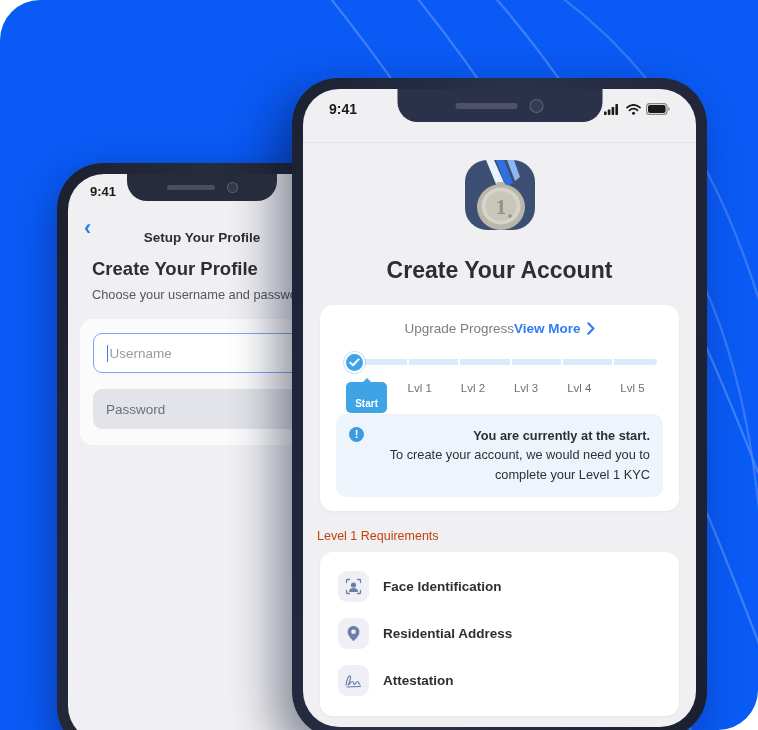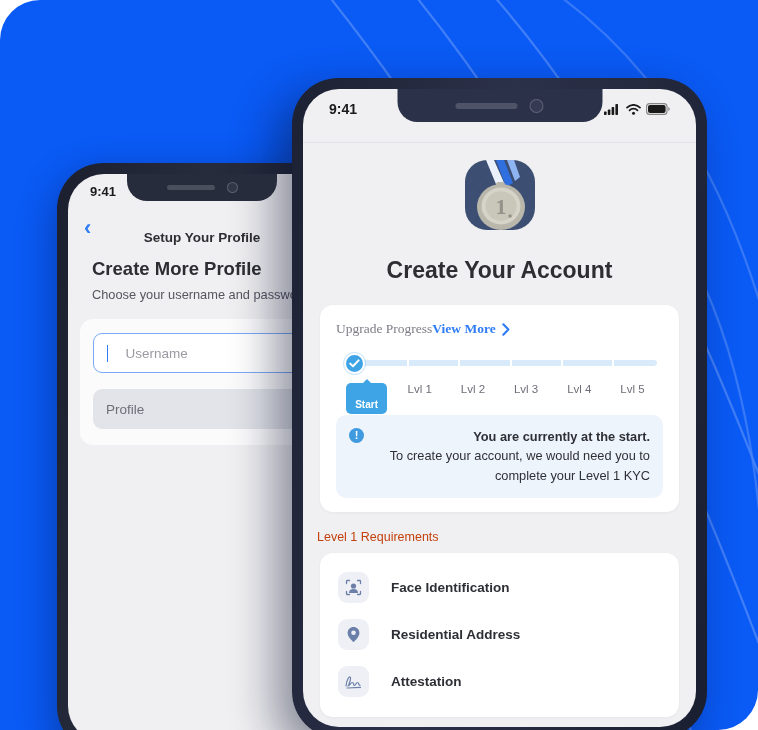--- a/index.html
+++ b/index.html
@@ -298,7 +298,7 @@
           <span class="nav-title">Setup Your Profile</span>
         </div>
 
-        <div class="b-title">Create More Profile</div>
+        <div class="b-title">Create Your Profile</div>
         <div class="b-sub">Choose your username and password</div>
 
         <div class="form-card">

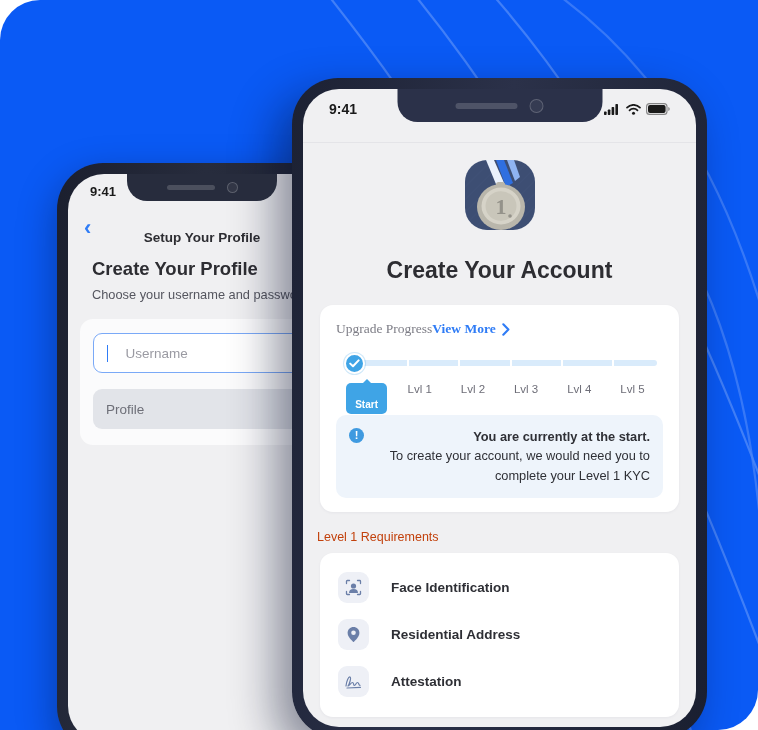--- a/index.html
+++ b/index.html
@@ -113,7 +113,7 @@
   }
   .upgrade-card { margin-top: 21px; padding: 16px 16px 14px; }
   .upgrade-head {
-    display: flex; align-items: center; justify-content: flex-start; font-family: Liberation Serif, serif;
+    display: flex; align-items: center; justify-content: center;
   }
   .upgrade-title { font-size: 13.5px; color: #7d7d86; }
   .view-more {

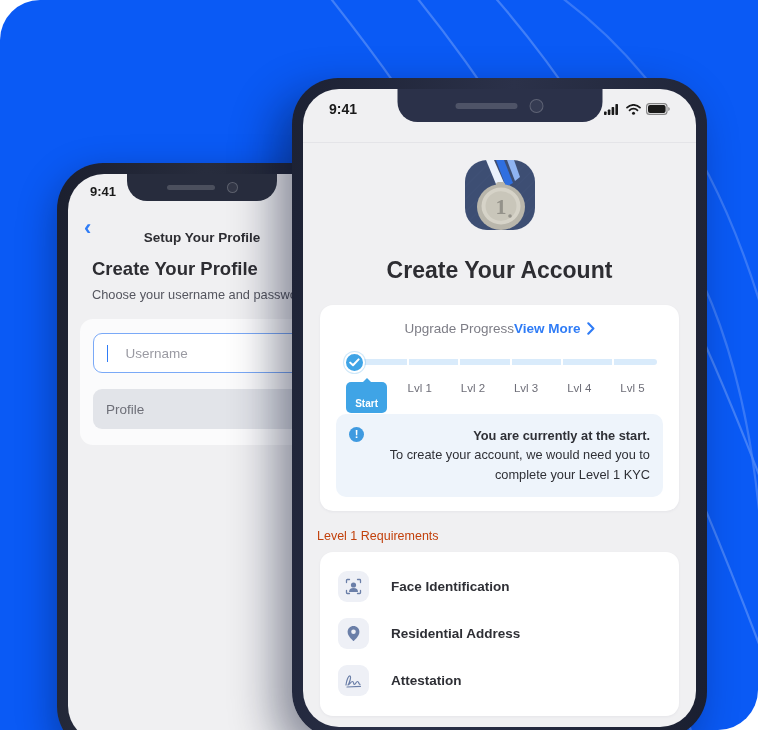--- a/index.html
+++ b/index.html
@@ -247,7 +247,6 @@
     background: #ffffff;
     border: 1.3px solid #7aa9f7;
     color: #9a9aa2;
-    gap: 16px;
   }
   .caret {
     width: 1.4px; height: 17px; background: #2f7cf6;

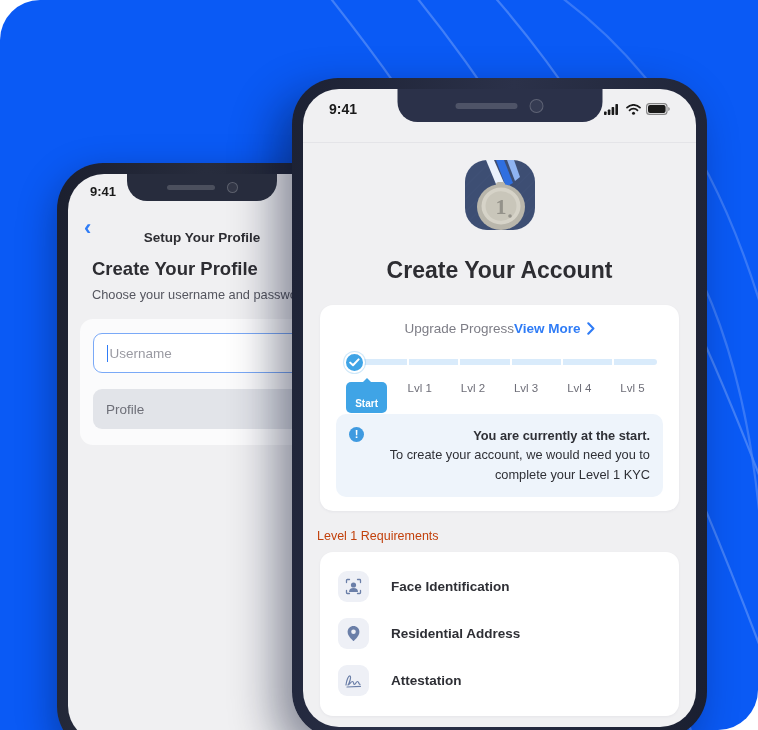--- a/index.html
+++ b/index.html
@@ -306,7 +306,7 @@
             <span>Username</span>
           </div>
           <div class="field field-idle">
-            <span>Profile</span>
+            <span>Password</span>
           </div>
         </div>
 

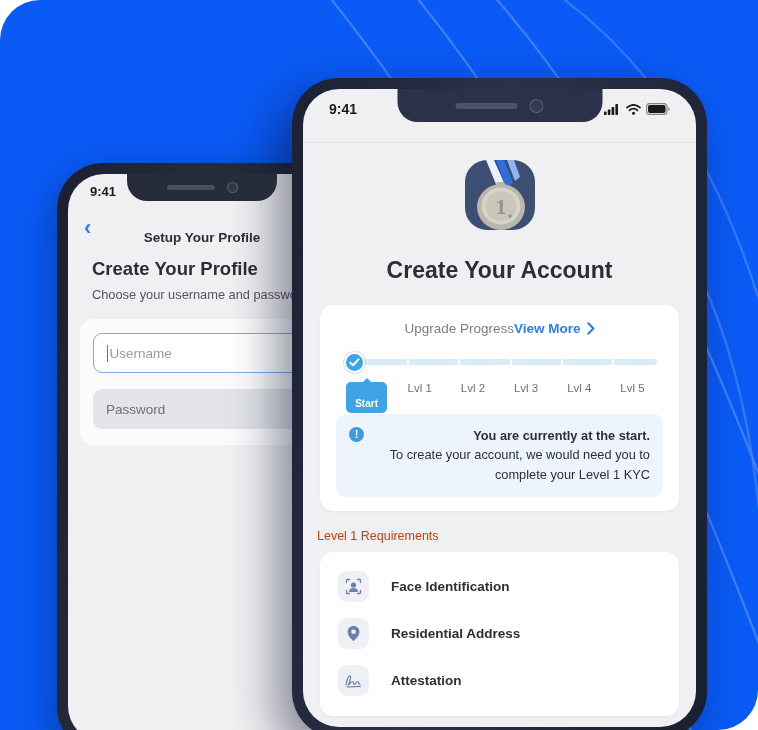--- a/index.html
+++ b/index.html
@@ -192,7 +192,7 @@
   }
   .req-card { padding: 11px 0 12px; }
   .req-row {
-    display: flex; align-items: center; gap: 22px;
+    display: flex; align-items: center; gap: 14px;
     padding: 8px 18px;
   }
   .req-icon {

